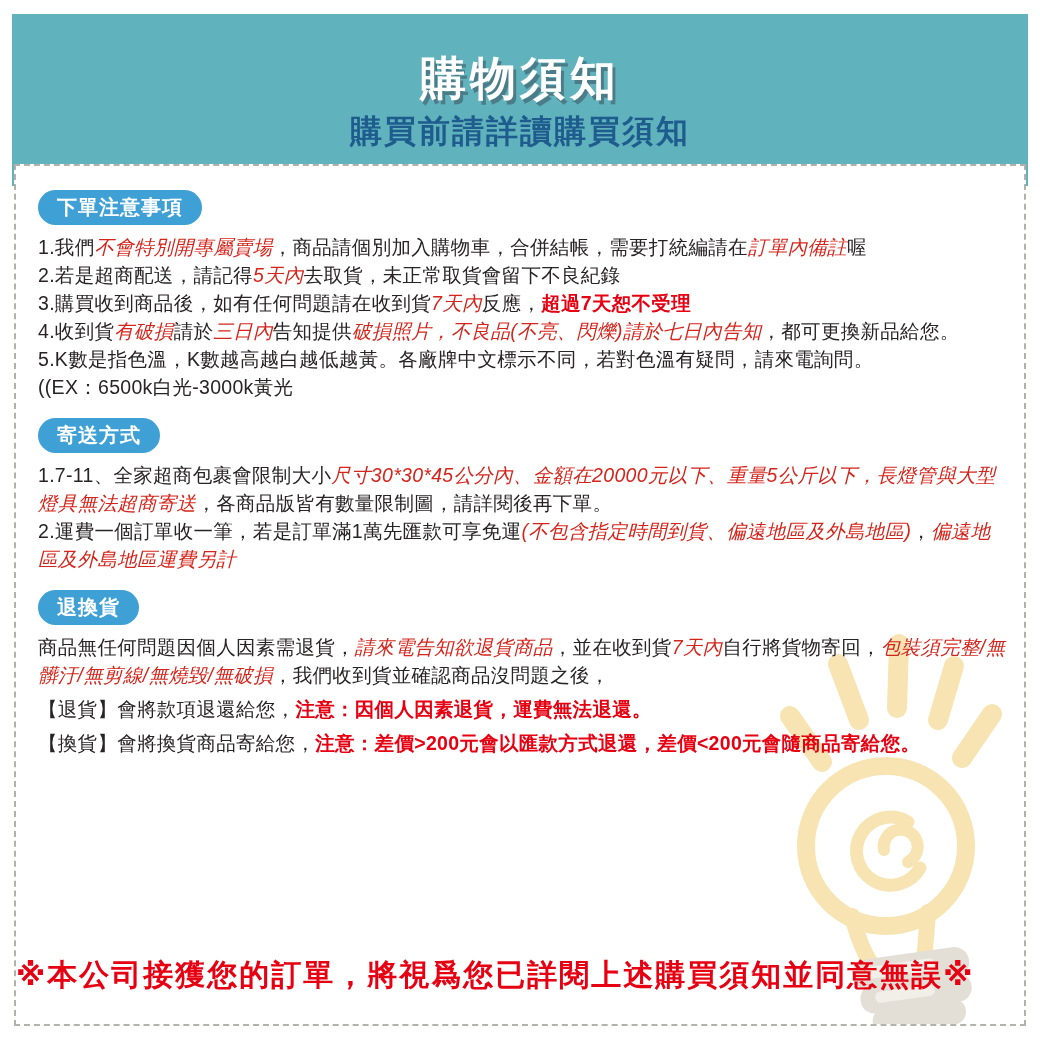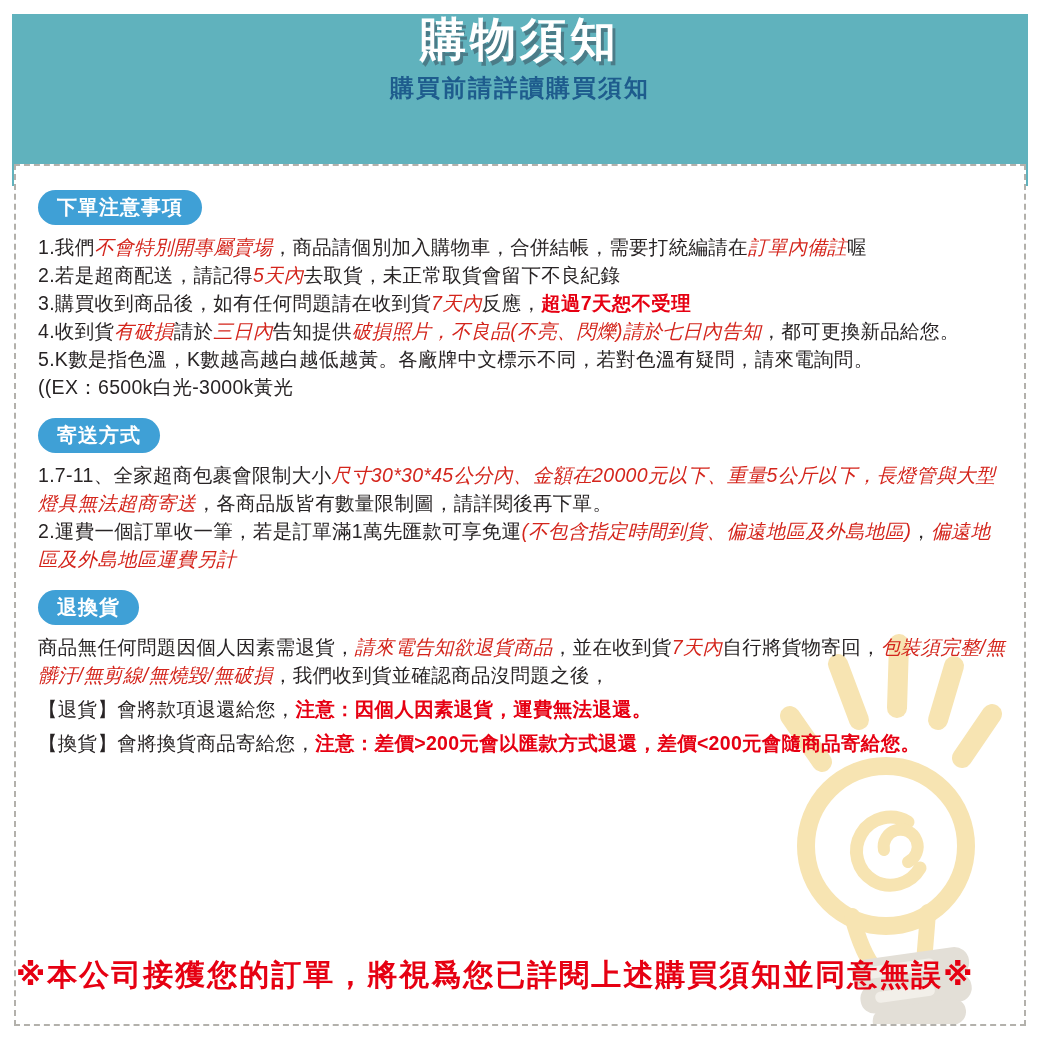--- a/index.html
+++ b/index.html
@@ -16,7 +16,7 @@
   
   .header{
     position:absolute;left:12px;right:12px;top:14px;height:172px;
-    background:var(--teal);display:flex;flex-direction:column;align-items:center;justify-content:flex-start;
+    background:var(--teal);display:flex;flex-direction:column;align-items:center;justify-content:center;
   }
   .header .title{
     font-size:46px;font-weight:800;color:#ffffff;letter-spacing:4px;line-height:1;

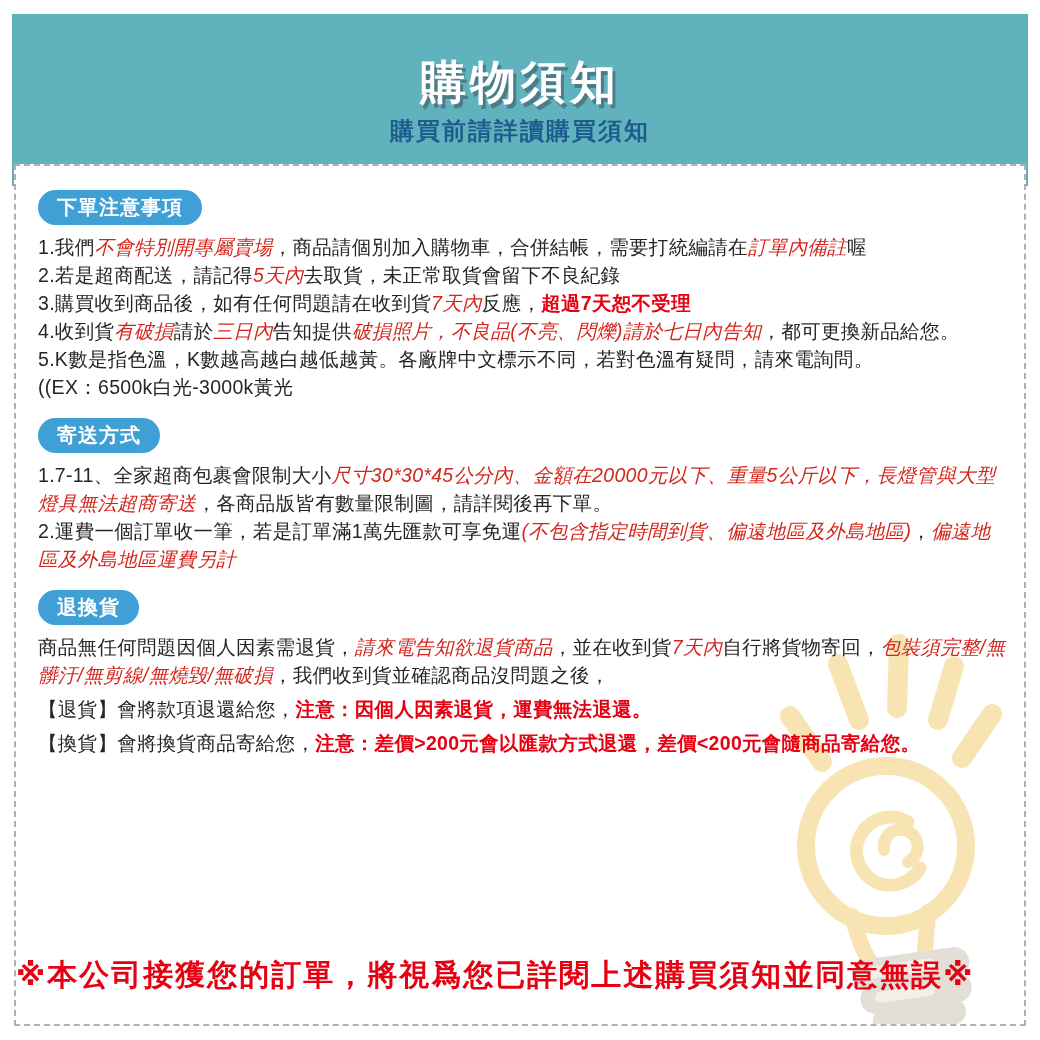--- a/index.html
+++ b/index.html
@@ -24,7 +24,7 @@
     margin-top:2px;
   }
   .header .subtitle{
-    margin-top:14px;font-size:24px;font-weight:700;color:var(--navy);letter-spacing:2px;line-height:1;
+    margin-top:14px;font-size:32px;font-weight:700;color:var(--navy);letter-spacing:2px;line-height:1;
   }
   
   .content{

